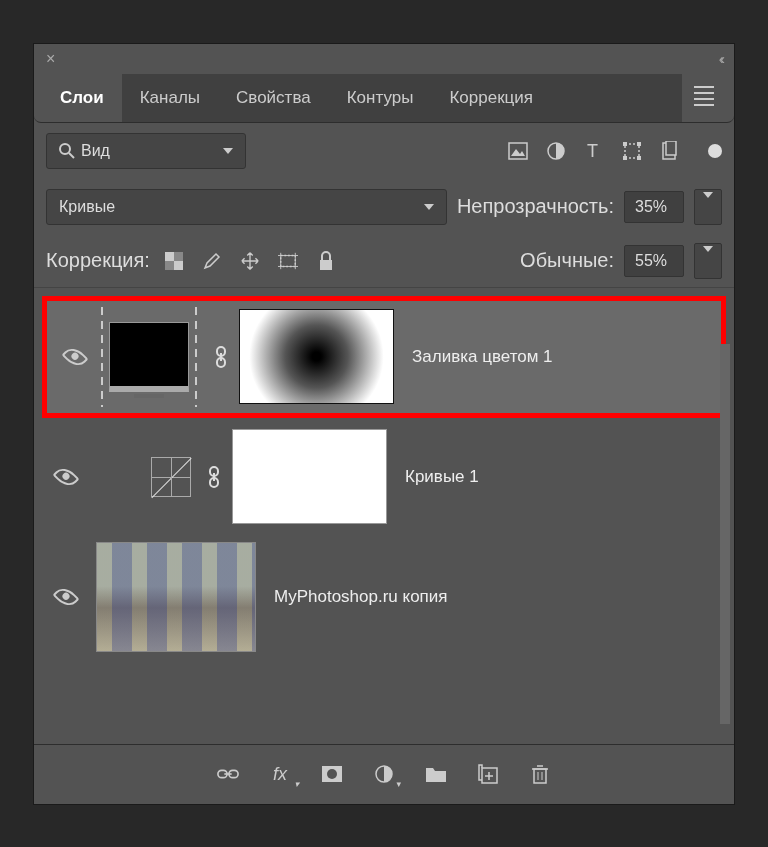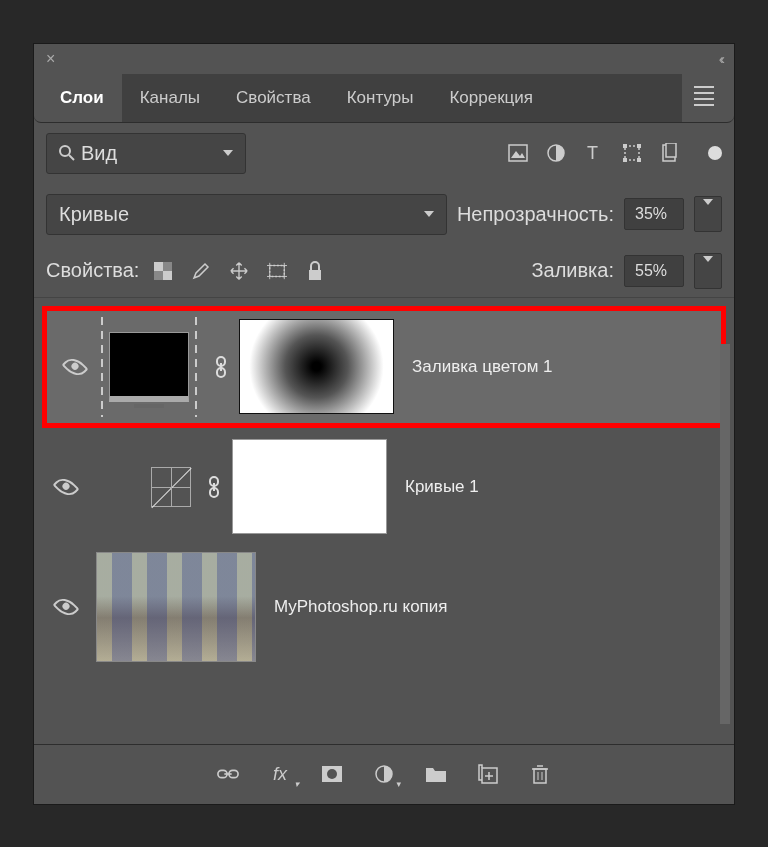--- a/index.html
+++ b/index.html
@@ -17,7 +17,7 @@
     .menu-lines { display: inline-block; width: 20px; }
     .menu-lines span { display: block; height: 2px; background: #ccc; margin: 4px 0; }
     .row { display: flex; align-items: center; padding: 10px 12px; gap: 10px; }
-    .dropdown { background: #454545; border: 1px solid #333; color: #ddd; padding: 8px 12px; display: flex; align-items: center; gap: 8px; font-size: 20px; border-radius: 3px; }
+    .dropdown { background: #454545; border: 1px solid #333; color: #ddd; padding: 8px 12px; display: flex; align-items: center; gap: 8px; font-size: 16px; border-radius: 3px; }
     .search-drop { width: 200px; justify-content: space-between; }
     .blend-drop { flex: 1; justify-content: space-between; }
     .caret { width: 0; height: 0; border-left: 5px solid transparent; border-right: 5px solid transparent; border-top: 6px solid #ccc; }

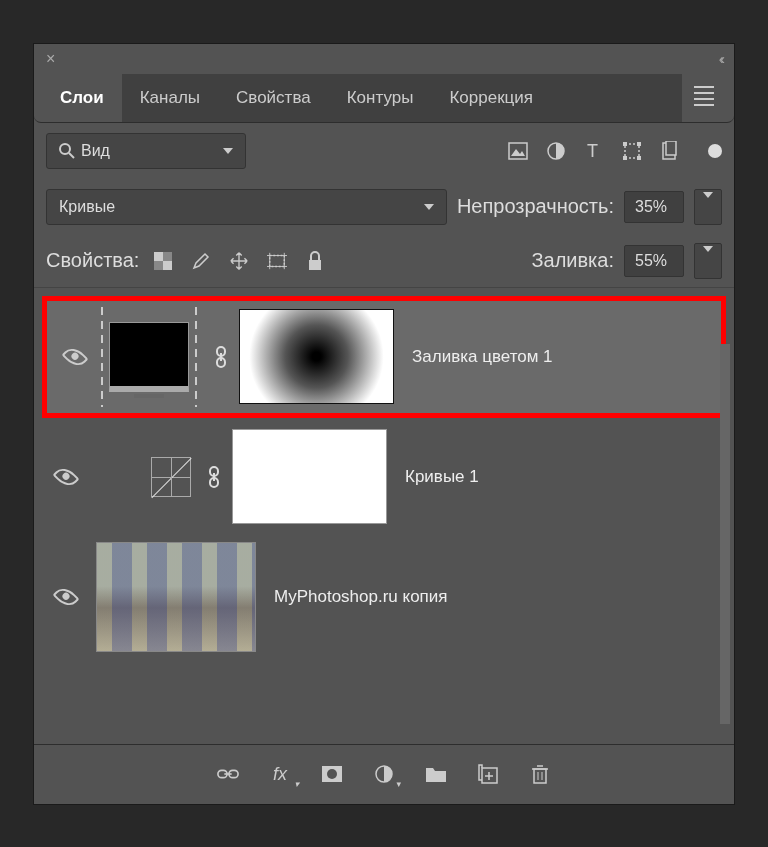--- a/index.html
+++ b/index.html
@@ -141,7 +141,7 @@
   </div>
 
   <div class="lock-row">
-    <span class="label-txt">Свойства:</span>
+    <span class="label-txt">Коррекция:</span>
     <div class="lock-icons">
       <span class="ico">
           <svg width="18" height="18" viewBox="0 0 18 18">

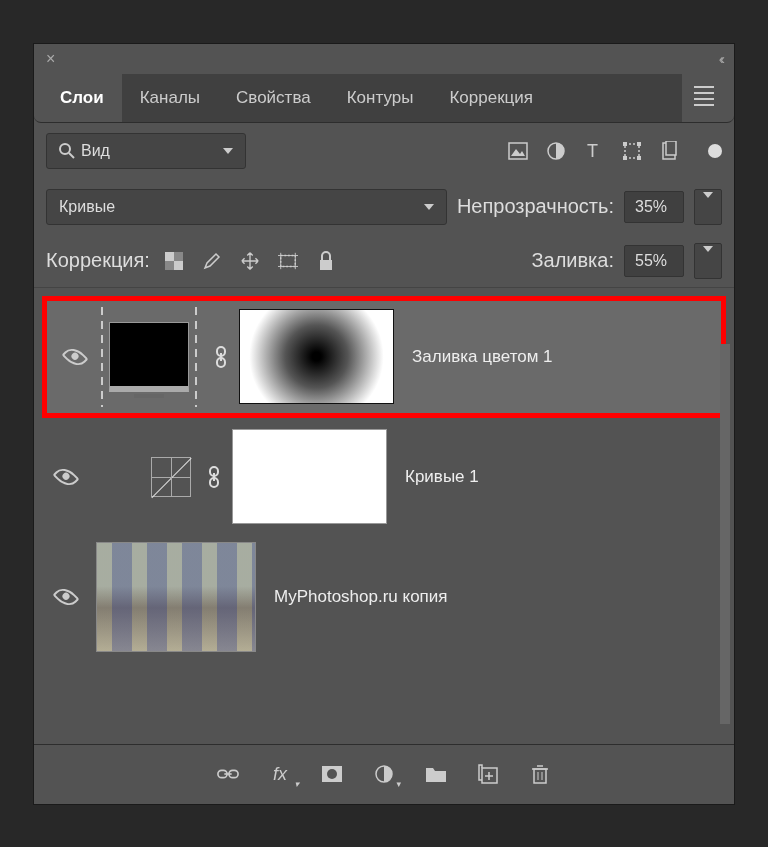--- a/index.html
+++ b/index.html
@@ -177,7 +177,7 @@
         </span>
     </div>
     <div class="fill-group">
-      <span class="label-txt">Заливка:</span>
+      <span class="label-txt">Обычные:</span>
       <span class="value-box">55%</span>
       <span class="caret-box"><span class="caret"></span></span>
     </div>

